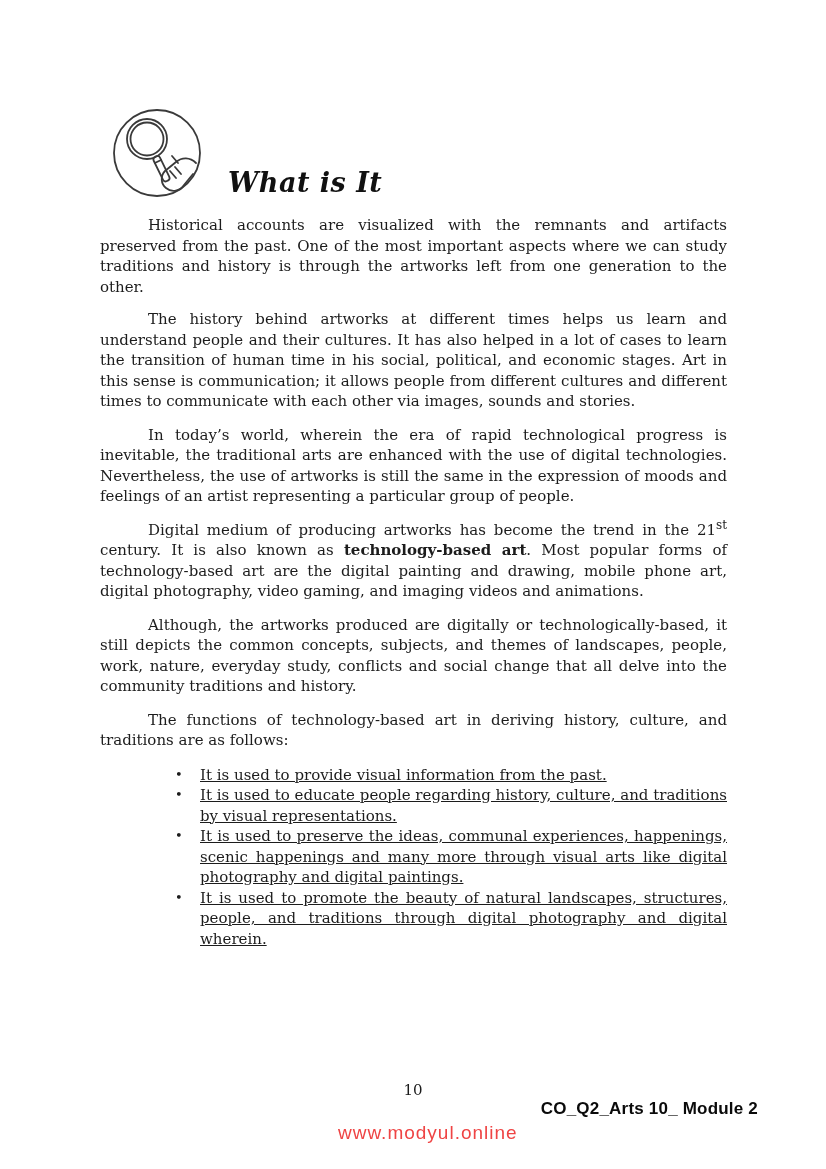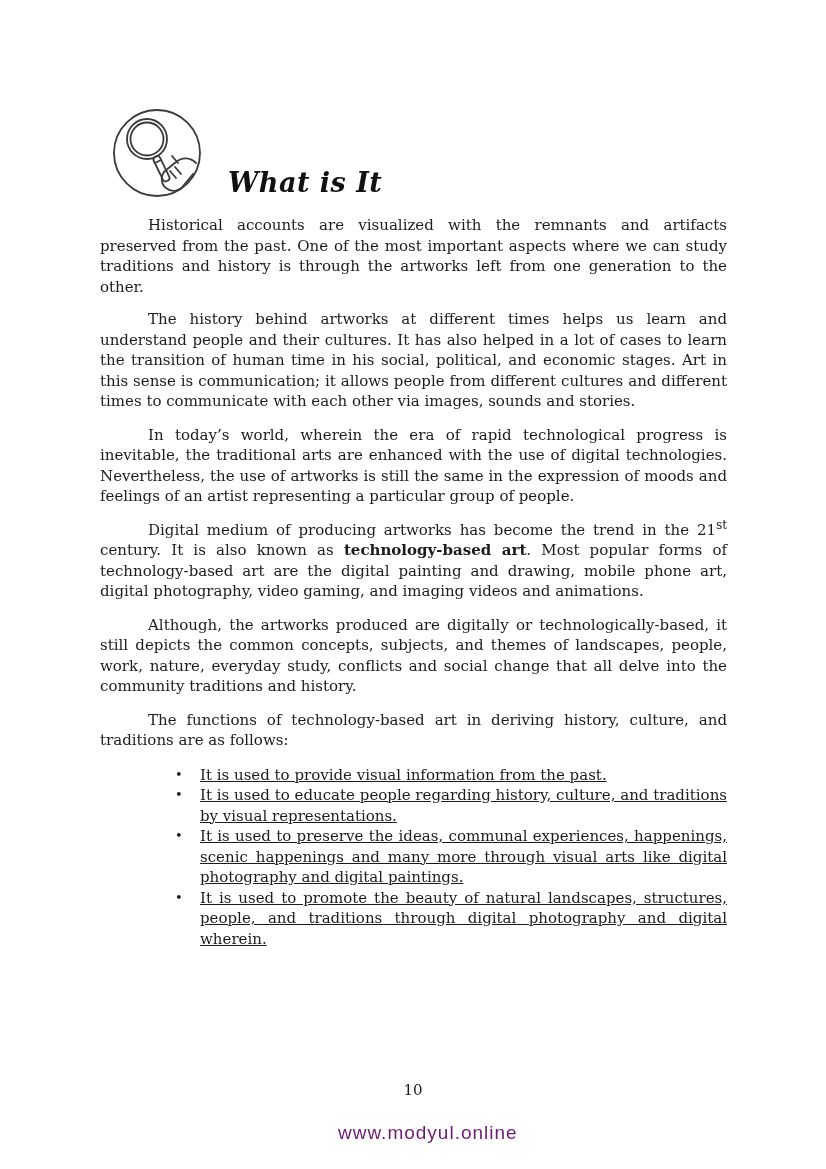--- a/index.html
+++ b/index.html
@@ -180,6 +180,7 @@
   </div>
 
   <div class="page-number">10</div>
+  <div class="module-label">CO_Q2_Arts 10_ Module 2</div>
   <div class="watermark">www.modyul.online</div>
 </div>
 

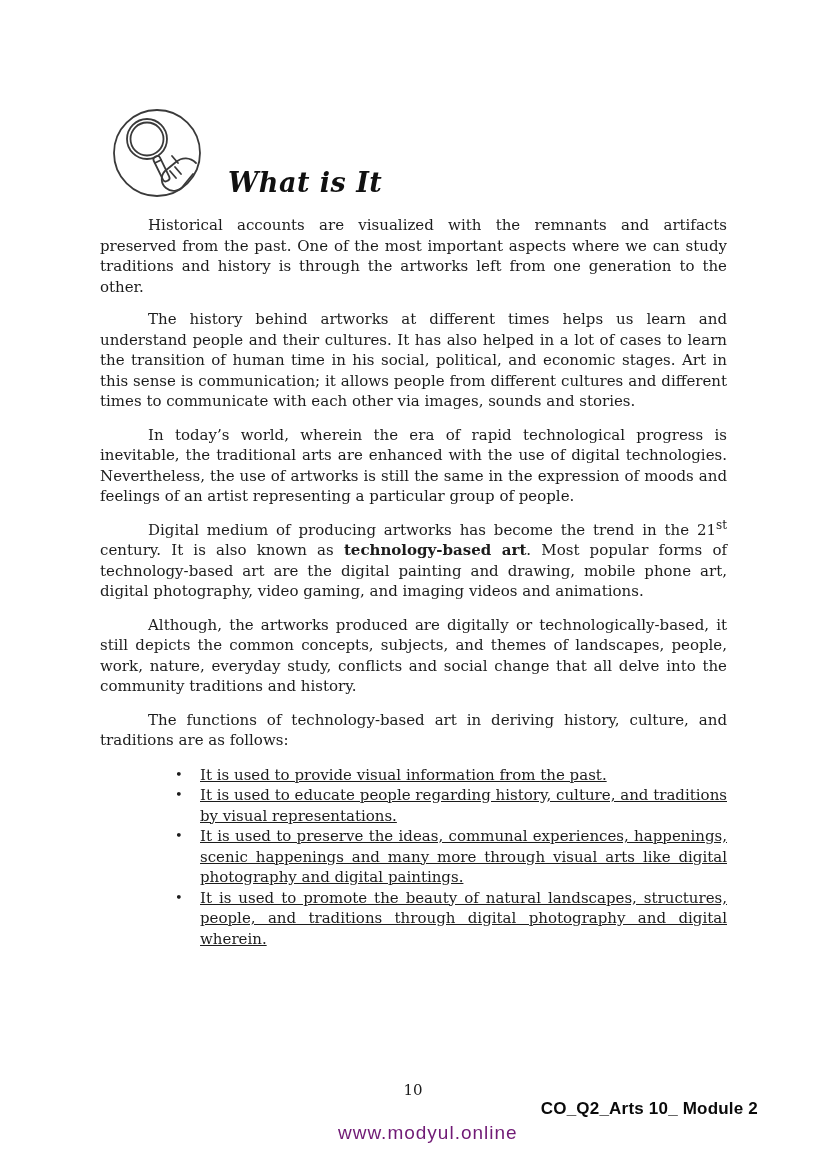--- a/index.html
+++ b/index.html
@@ -109,7 +109,7 @@
     left: 338px;
     font-family: "Liberation Sans", sans-serif;
     font-size: 19px;
-    color: #701a75;
+    color: #ef4444;
     letter-spacing: 1px;
   }
   svg .sketch {

